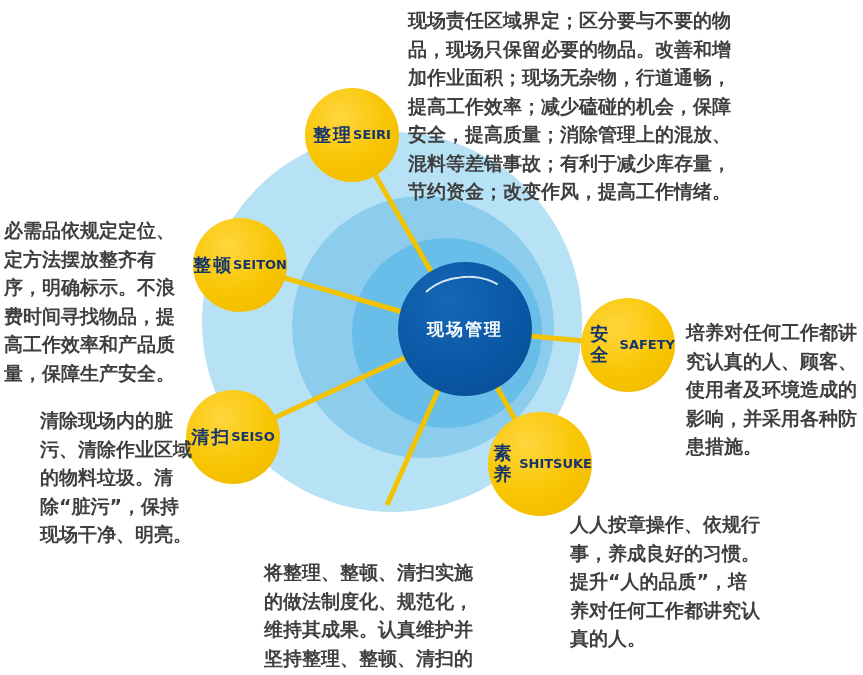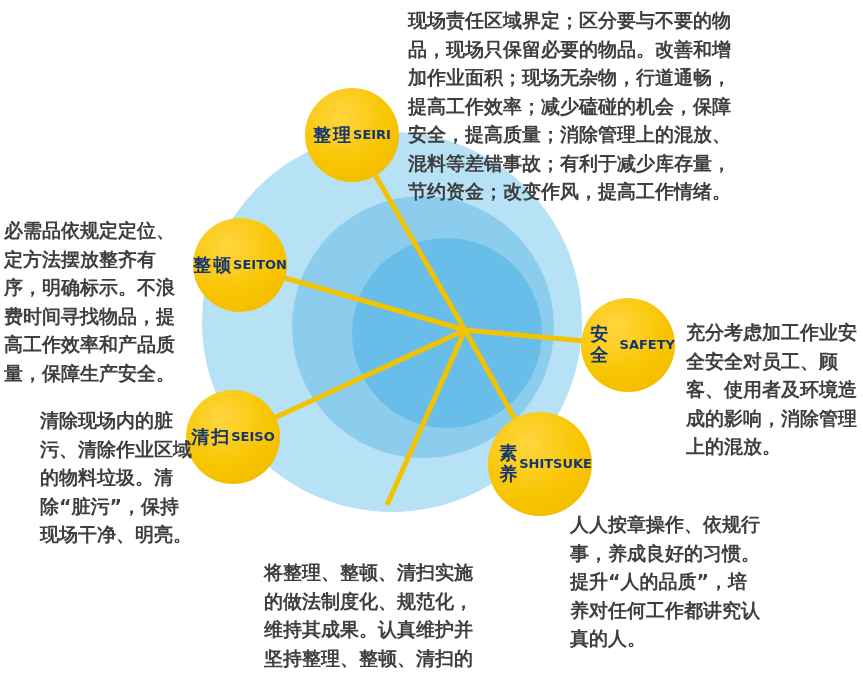--- a/index.html
+++ b/index.html
@@ -88,6 +88,10 @@
     <line x1="465" y1="330" x2="628" y2="345"></line>
   </svg>
 
+  <div class="hub">
+    <div class="hub-highlight"></div>
+    <div class="hub-label">现场管理</div>
+  </div>
 
   <div class="node" style="left:305px; top:88px;">
     <div class="node-label">整理</div>

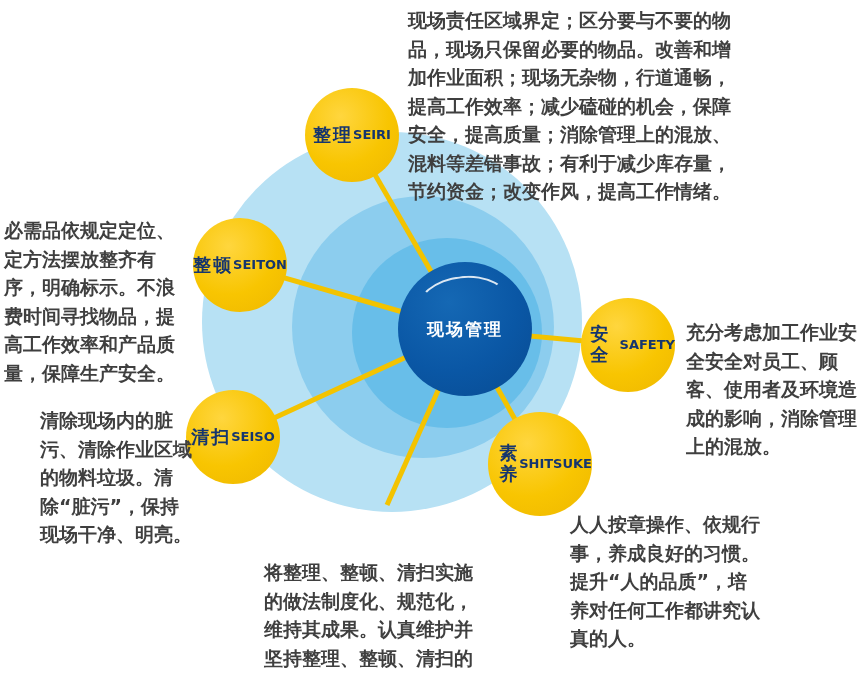--- a/index.html
+++ b/index.html
@@ -122,7 +122,7 @@
   <div class="desc desc-seiri">现场责任区域界定；区分要与不要的物品，现场只保留必要的物品。改善和增加作业面积；现场无杂物，行道通畅，提高工作效率；减少磕碰的机会，保障安全，提高质量；消除管理上的混放、混料等差错事故；有利于减少库存量，节约资金；改变作风，提高工作情绪。</div>
   <div class="desc desc-seiton">必需品依规定定位、定方法摆放整齐有序，明确标示。不浪费时间寻找物品，提高工作效率和产品质量，保障生产安全。</div>
   <div class="desc desc-seiso">清除现场内的脏污、清除作业区域的物料垃圾。清除“脏污”，保持现场干净、明亮。</div>
-  <div class="desc desc-safety">充分考虑加工作业安全安全对员工、顾客、使用者及环境造成的影响，消除管理上的混放。</div>
+  <div class="desc desc-safety">培养对任何工作都讲究认真的人、顾客、使用者及环境造成的影响，并采用各种防患措施。</div>
   <div class="desc desc-shitsuke">人人按章操作、依规行事，养成良好的习惯。提升“人的品质”，培养对任何工作都讲究认真的人。</div>
   <div class="desc desc-seiketsu">将整理、整顿、清扫实施的做法制度化、规范化，维持其成果。认真维护并坚持整理、整顿、清扫的效果，使其保持最佳状态。</div>
 

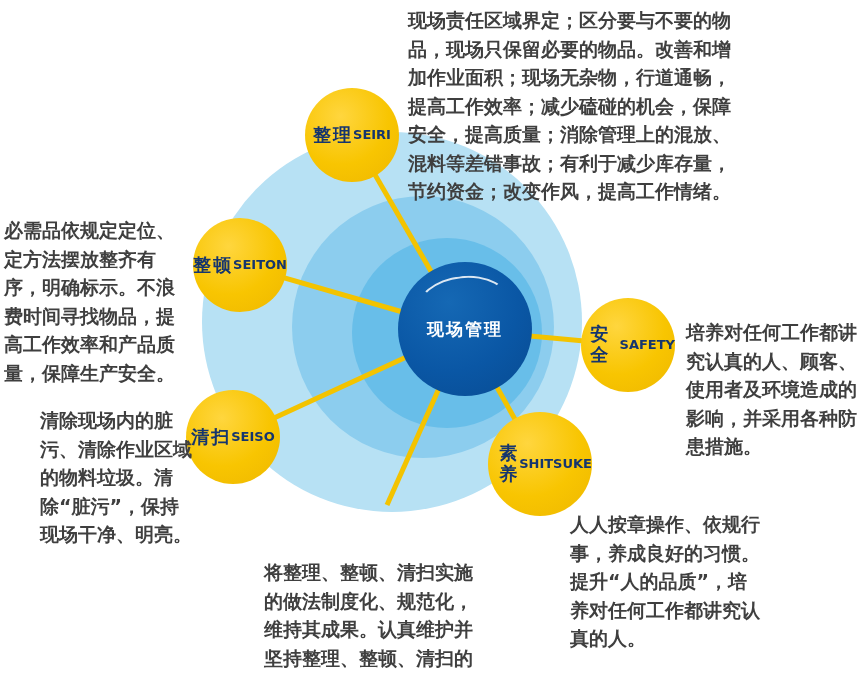--- a/index.html
+++ b/index.html
@@ -109,7 +109,7 @@
   </div>
 
 
-  <div class="node node-lg" style="left:488px; top:412px;text-align:right;">
+  <div class="node node-lg" style="left:488px; top:412px;">
     <div class="node-label">素养</div>
     <div class="node-sub">SHITSUKE</div>
   </div>

